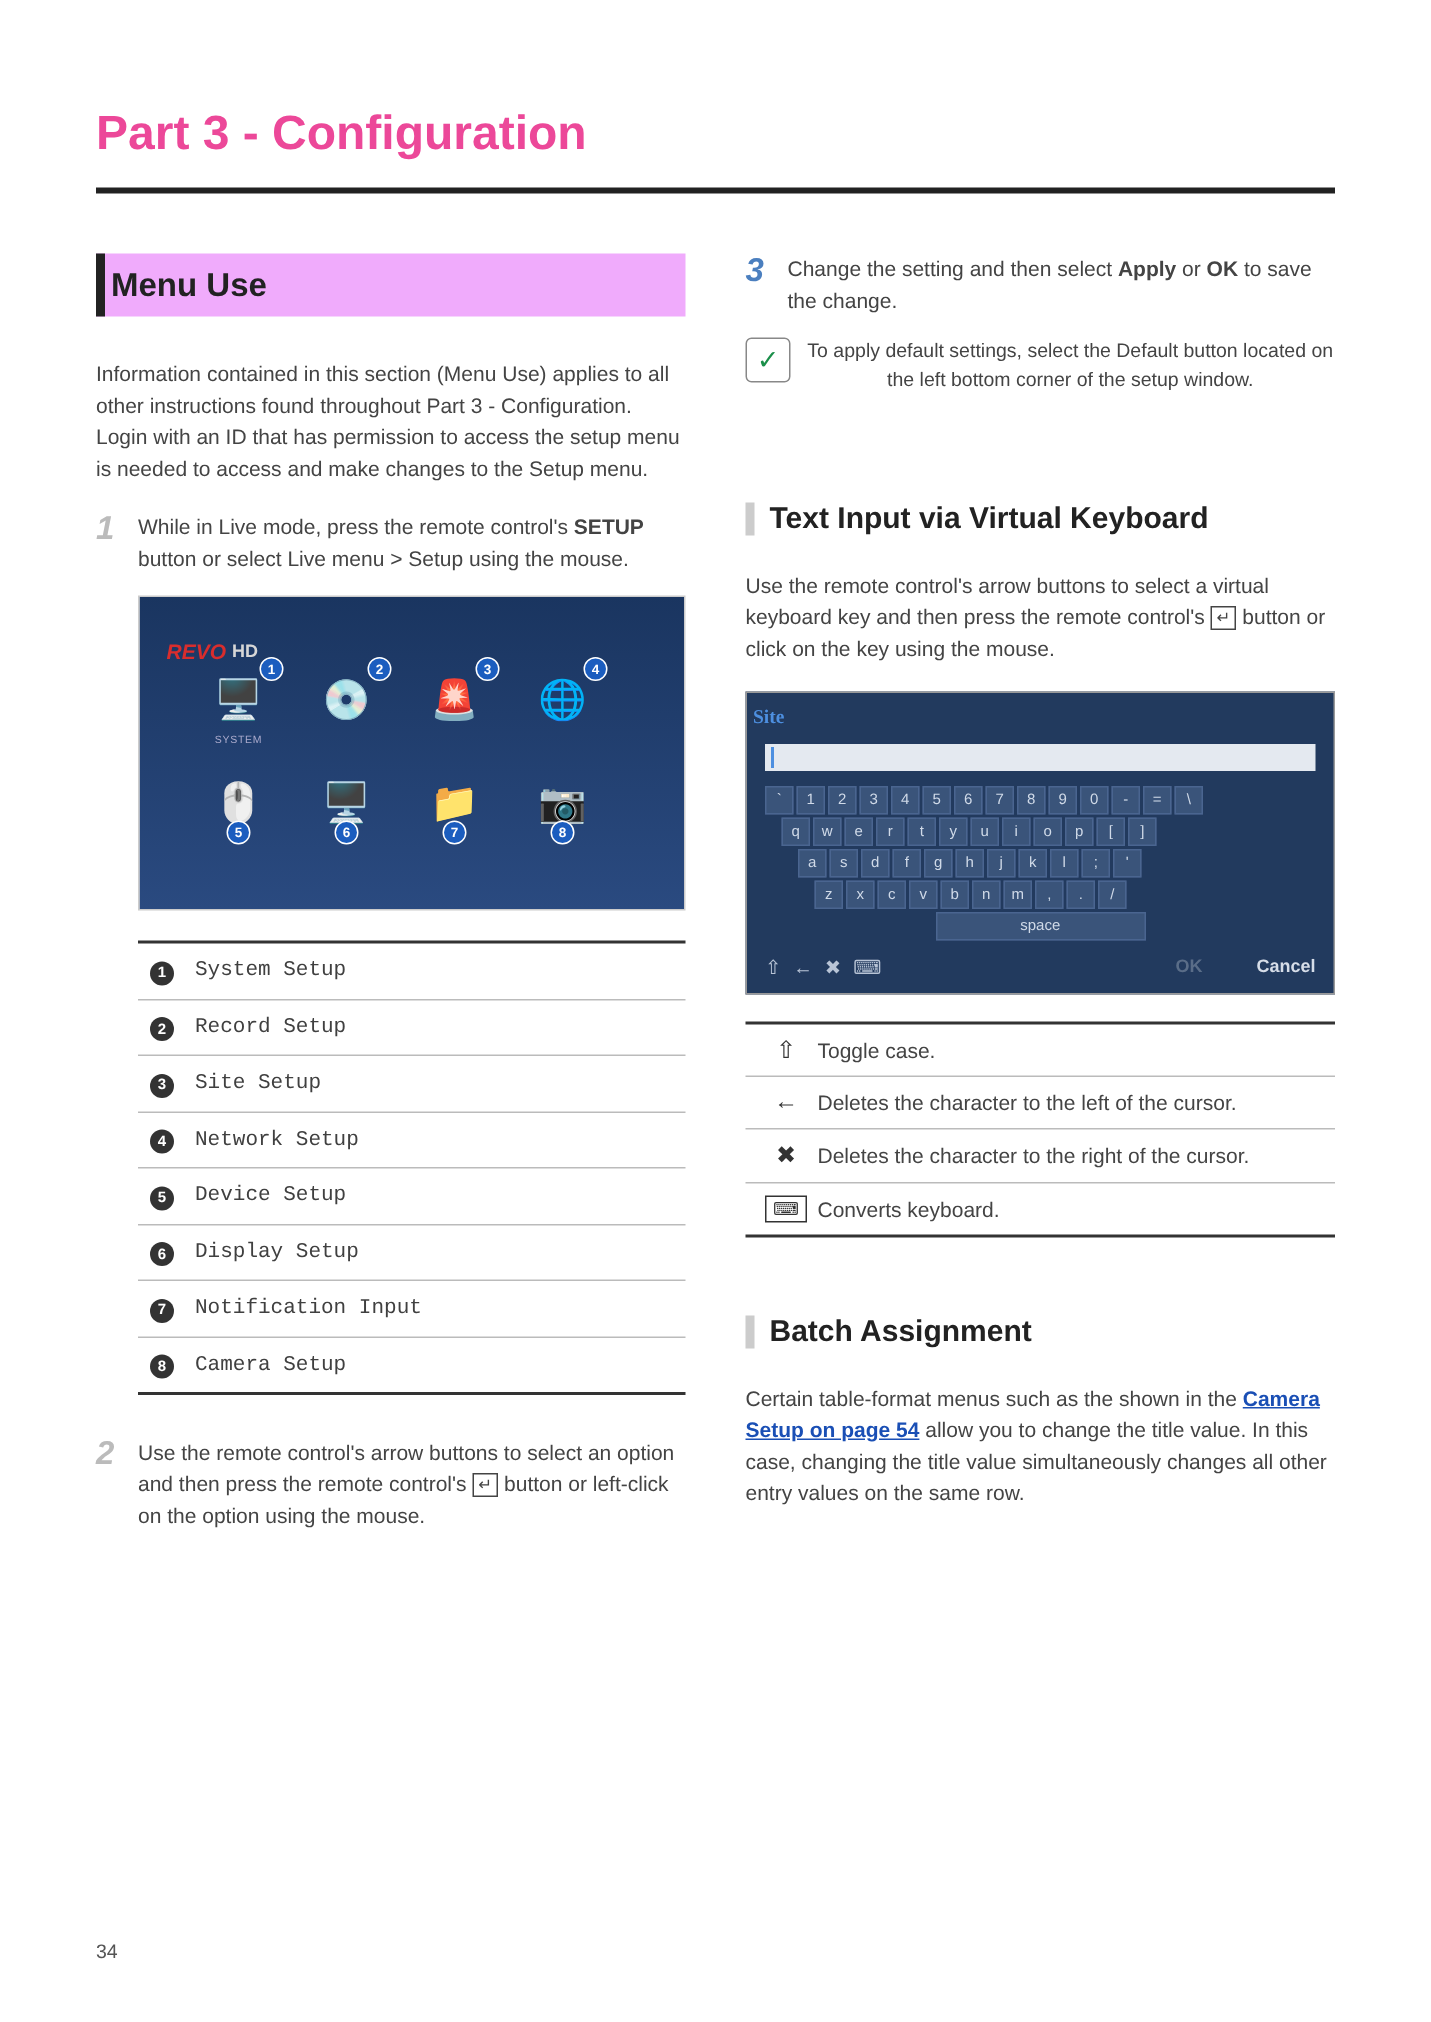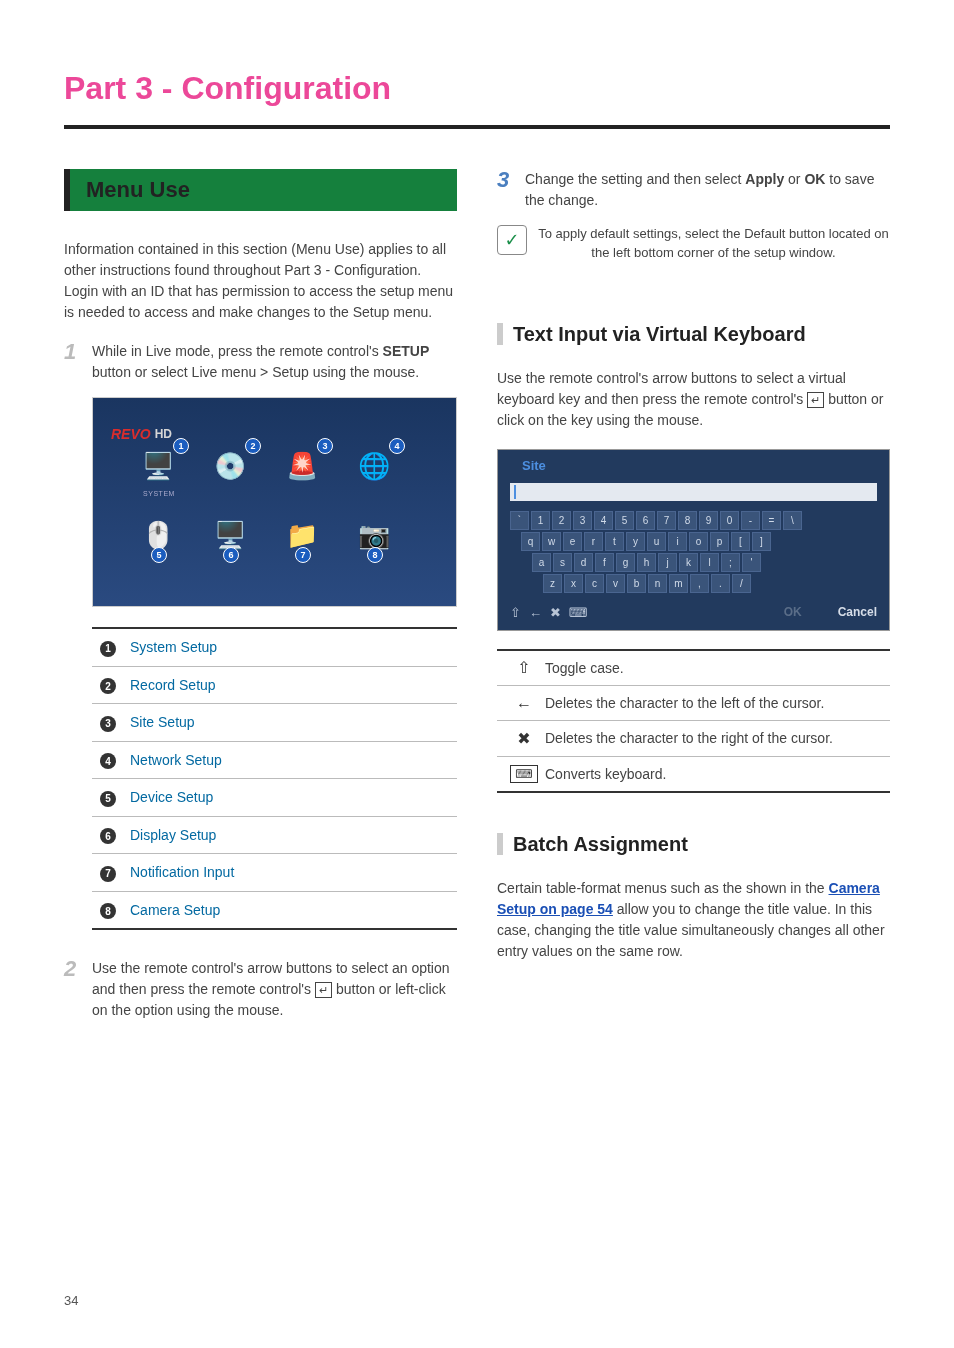--- a/index.html
+++ b/index.html
@@ -31,9 +31,9 @@
   }
   .col { flex: 1; min-width: 0; }
   .menu-heading-wrap {
-    background: #15803d;
+    background: #f0abfc;
     border-left: 6px solid #222;
-    padding: 8px 16px;
+    padding: 8px 4px;
     margin-bottom: 28px;
   }
   .menu-heading {

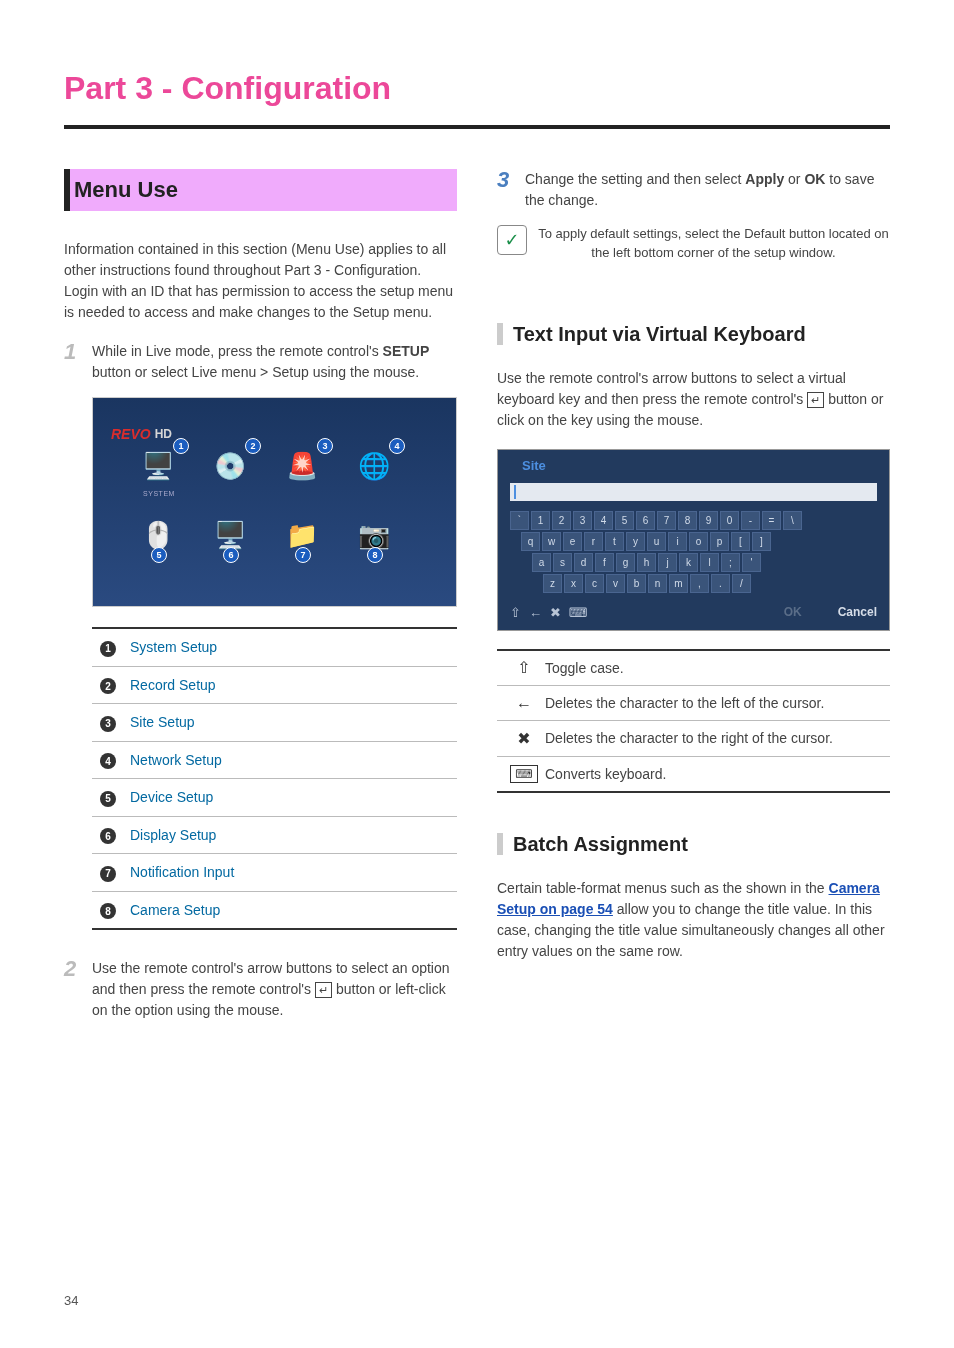--- a/index.html
+++ b/index.html
@@ -195,6 +195,7 @@
     color:#222;
     display:flex;
     align-items:center;
+    margin-top:12px;
   }
   .sub-heading::before{
     content:"";

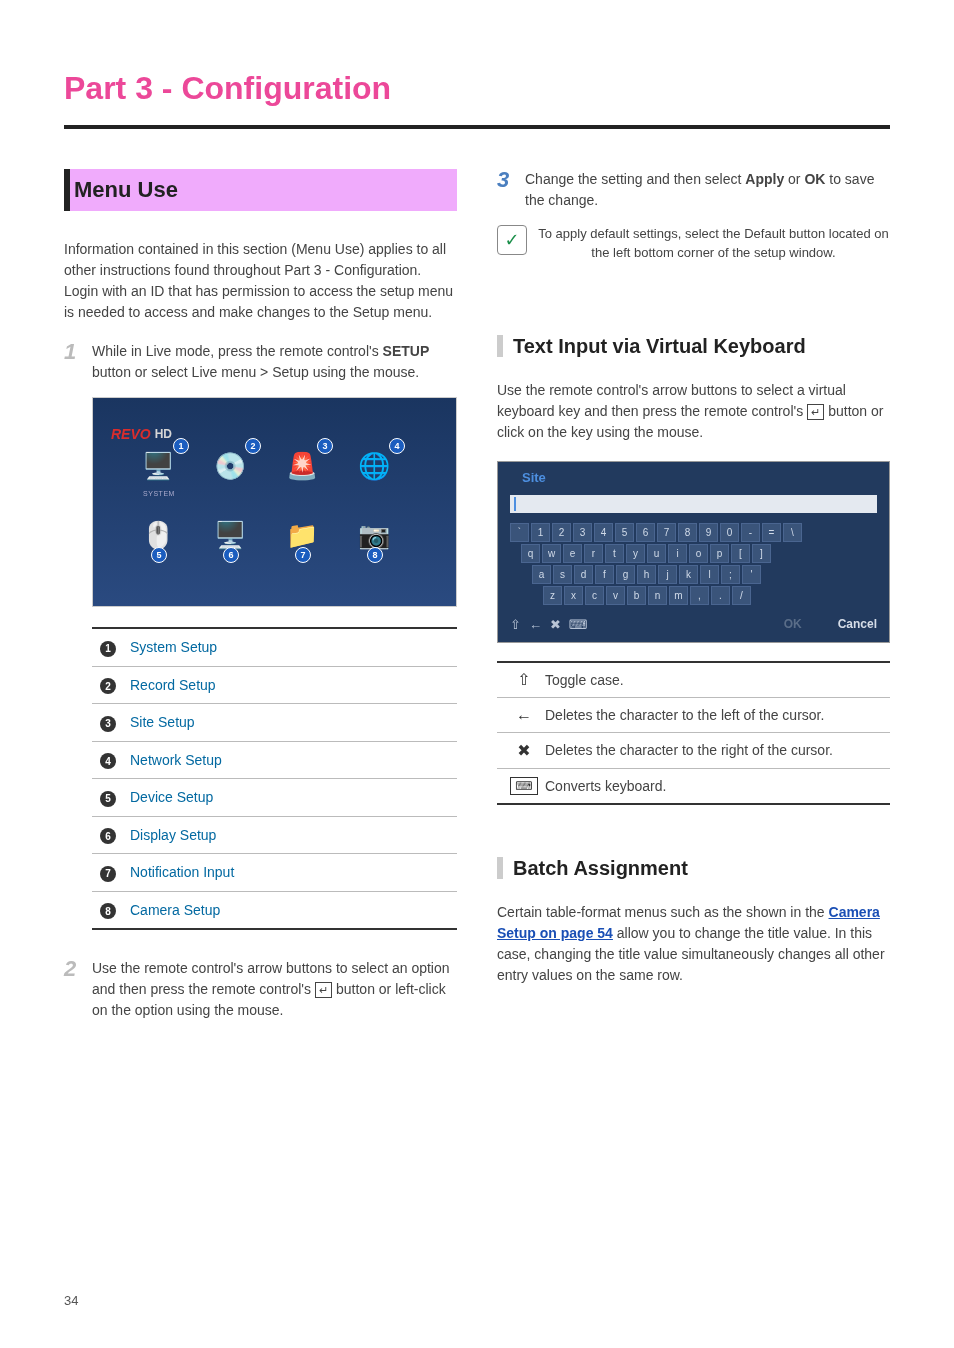--- a/index.html
+++ b/index.html
@@ -216,7 +216,8 @@
     color:#4d8fe0;
     font-weight:bold;
     font-size:13px;
-    padding:8px 12px 6px 24px;
+    padding:8px 12px 6px 4px;
+    font-family:Liberation Serif, serif;
   }
   .kbd-field {
     background:#e4e9f0;

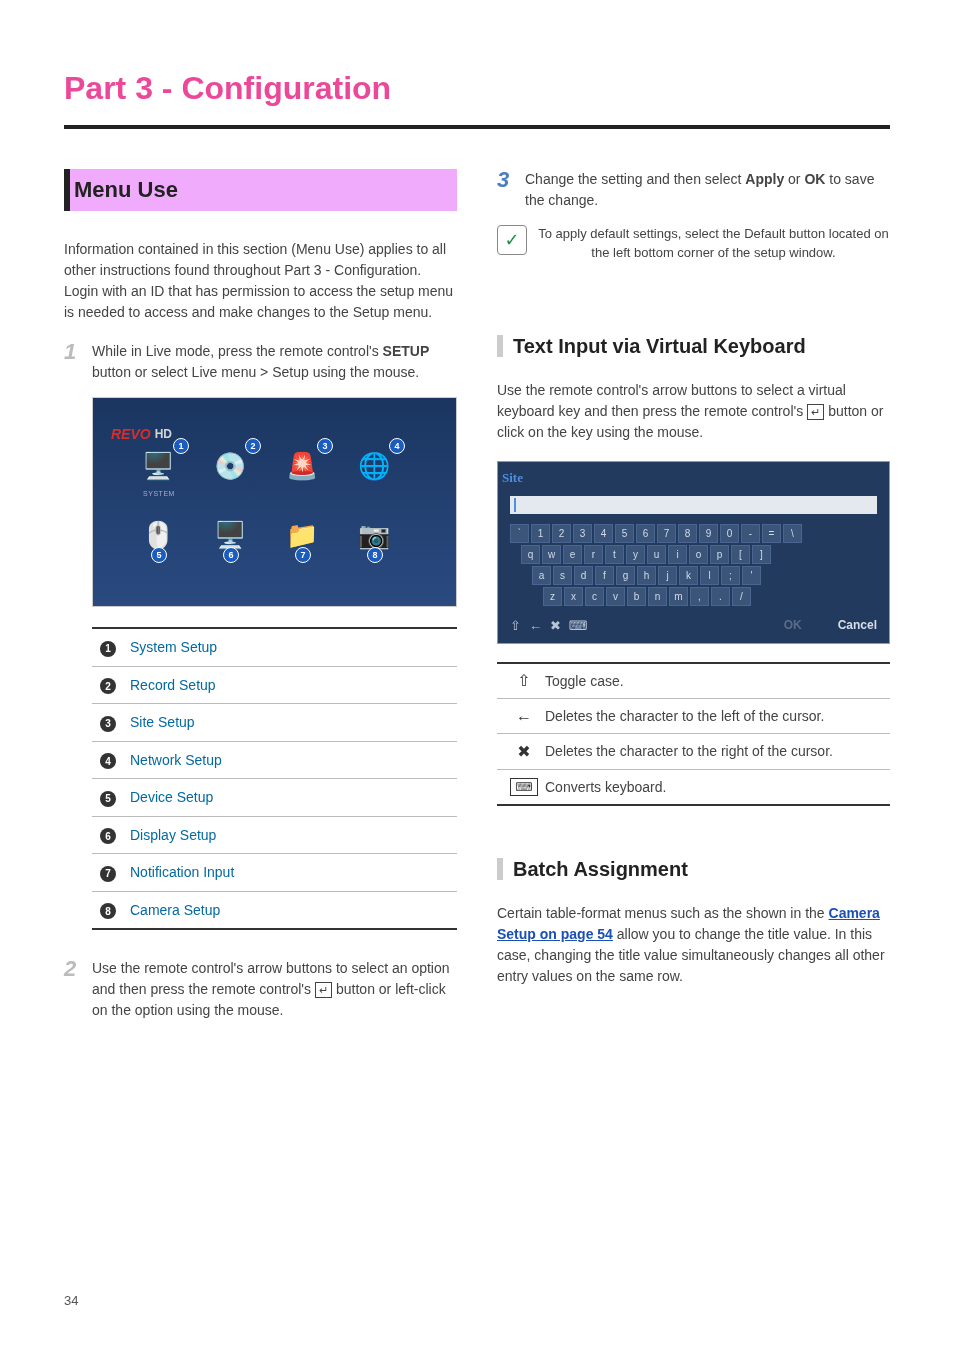--- a/index.html
+++ b/index.html
@@ -476,6 +476,9 @@
               <div class="key">.</div>
               <div class="key">/</div>
           </div>
+          <div class="space-row">
+            <div class="space-key">space</div>
+          </div>
         </div>
         <div class="kbd-bottom">
           <div class="kbd-bl">

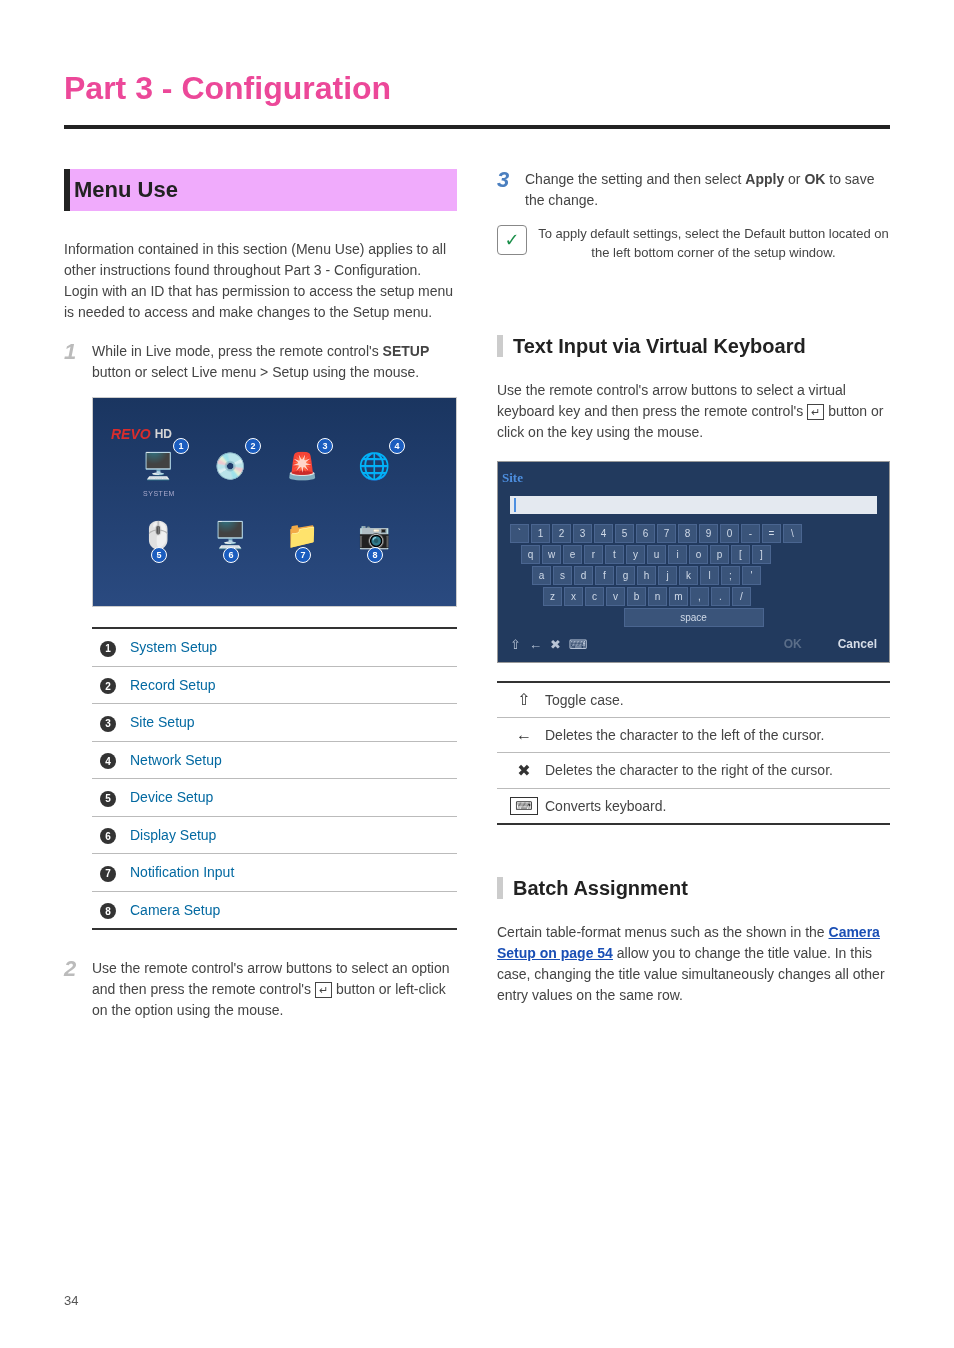--- a/index.html
+++ b/index.html
@@ -164,7 +164,7 @@
     align-items:center;justify-content:center;
     font-weight:bold;
   }
-  .setup-label { font-size:14px; color:#0369a1;}
+  .setup-label { font-size:14px; color:#404040;font-family:Liberation Mono, monospace;}
   .enter-icon {
     display:inline-block;
     border:1px solid #444;

